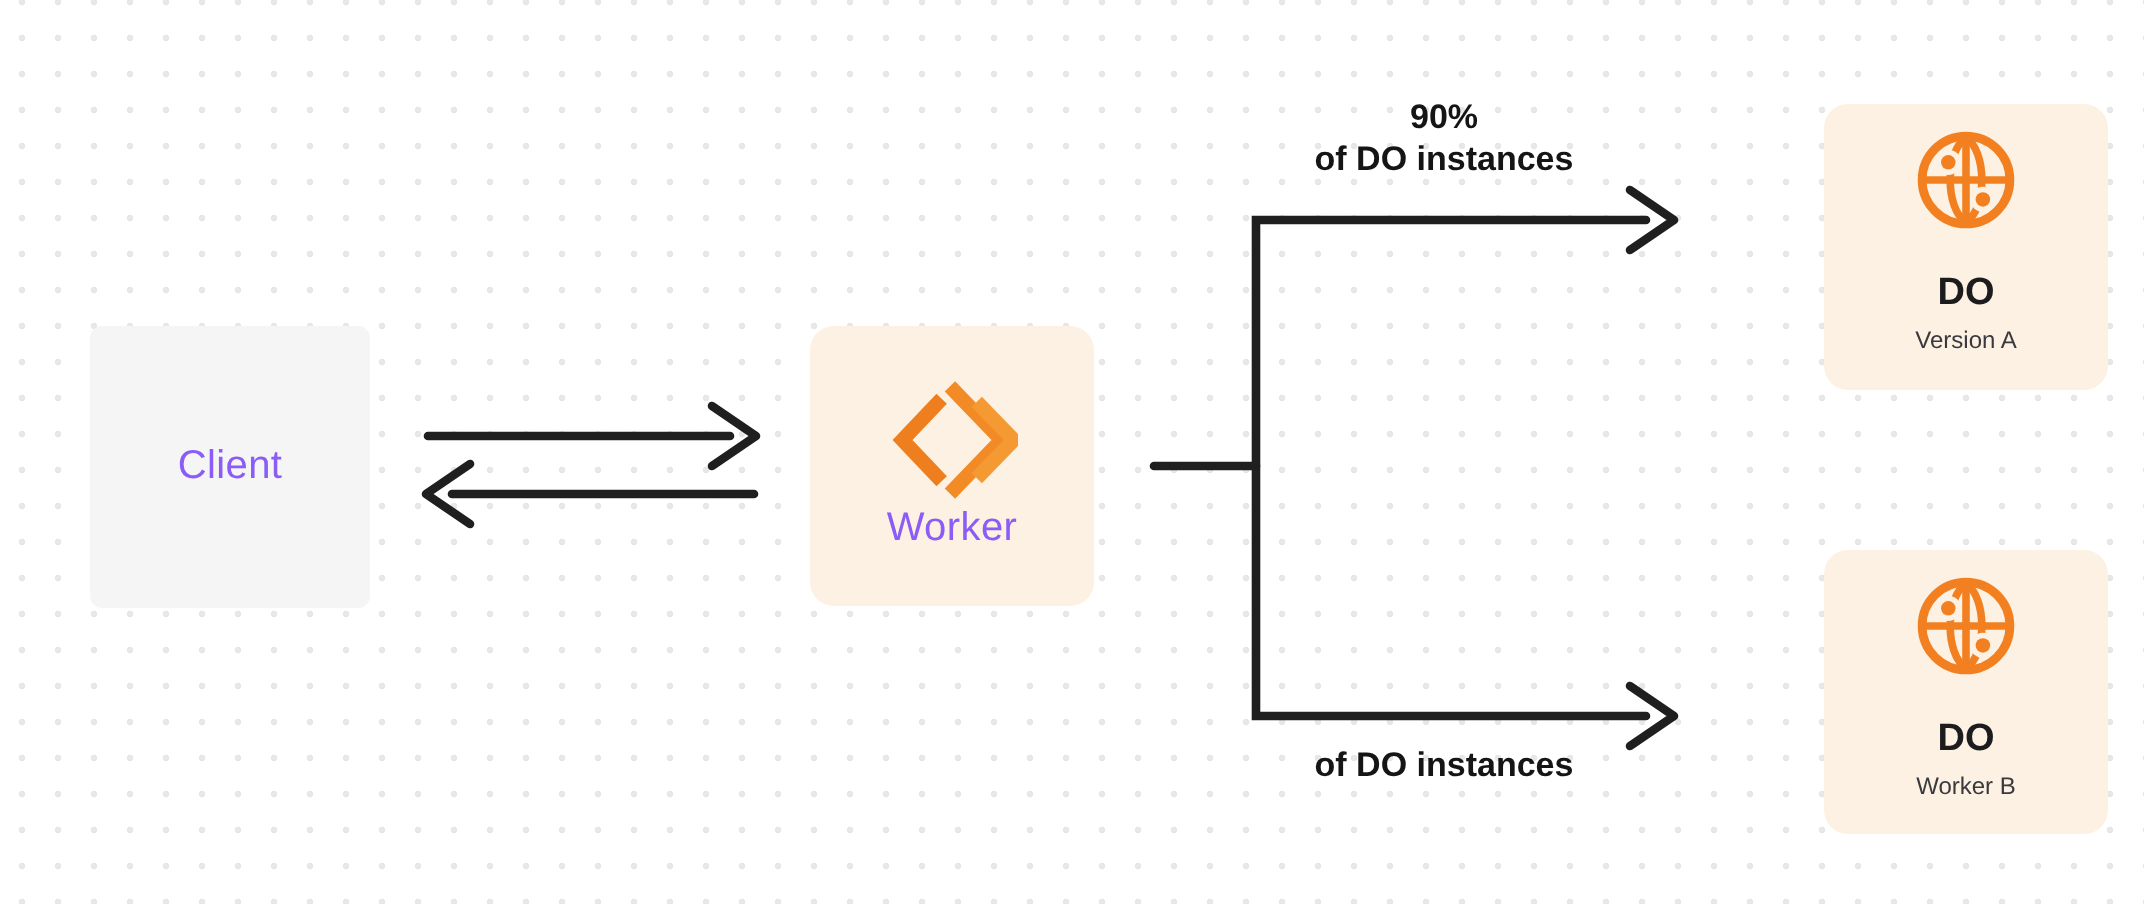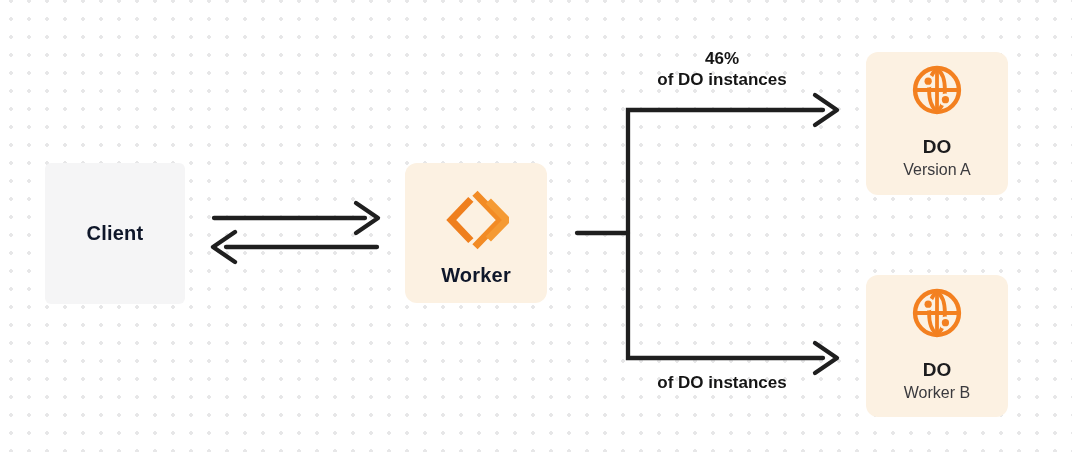--- a/index.html
+++ b/index.html
@@ -126,7 +126,7 @@
   </div>
 
   <div class="edge-label edge-label-top">
-    <div>46%</div>
+    <div>90%</div>
     <div>of DO instances</div>
   </div>
   <div class="edge-label edge-label-bottom">

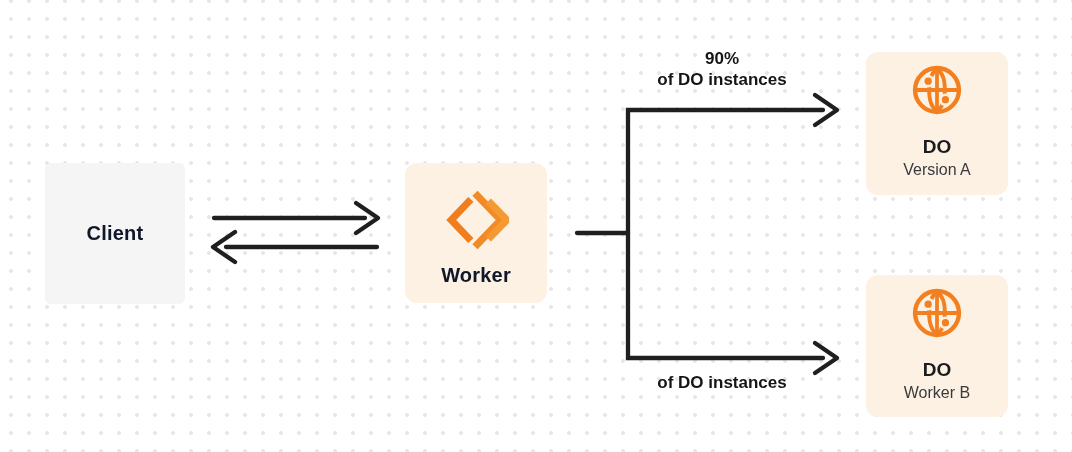--- a/index.html
+++ b/index.html
@@ -38,7 +38,7 @@
   }
   .worker-box .node-label { margin-top:11px; }
   .do-box {
-    left:866px; width:142px;
+    left:912px; width:142px;
     background:#fcf1e2; border-radius:12px;
     padding-top:11px;
   }

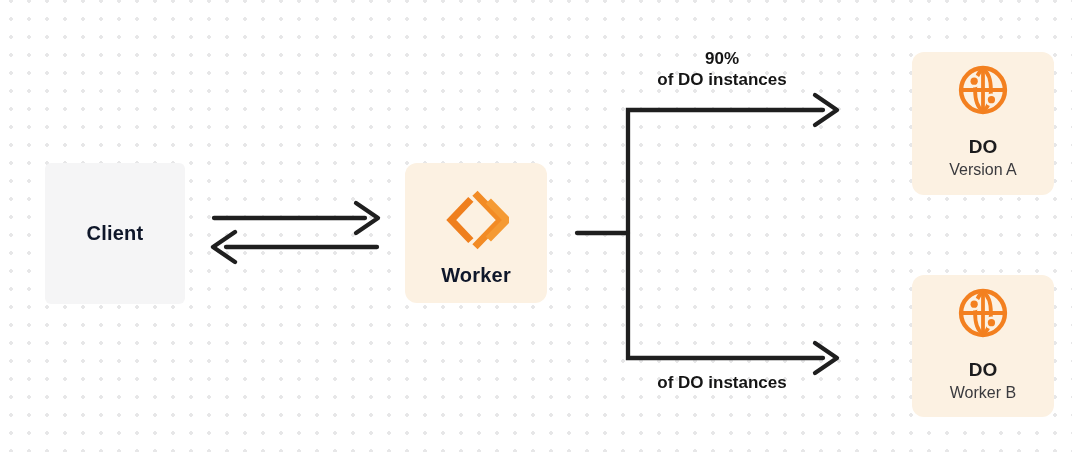--- a/index.html
+++ b/index.html
@@ -45,7 +45,7 @@
   .do-box-a { top:52px; height:143px; }
   .do-box-b { top:275px; height:142px; }
   .do-title { font-size:19px; font-weight:700; color:#1c1c1e; margin-top:20px; line-height:20px; }
-  .do-sub   { font-size:16px; font-weight:400; color:#3a3a3e; margin-top:4px; line-height:18px; }
+  .do-sub   { font-size:12px; font-weight:400; color:#3a3a3e; margin-top:4px; line-height:18px; }
   .edge-label {
     position:absolute; width:220px; text-align:center;
     font-size:17px; font-weight:700; line-height:21px; color:#151515;

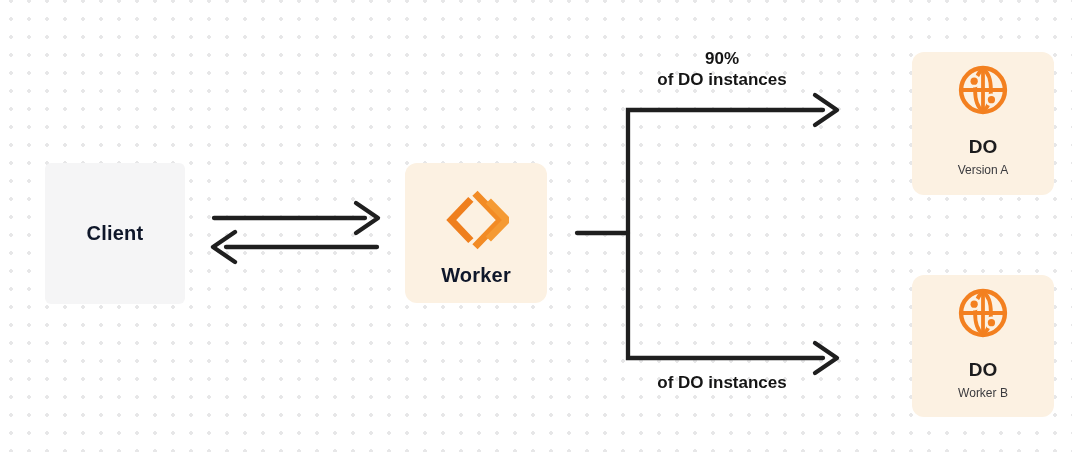--- a/index.html
+++ b/index.html
@@ -29,7 +29,7 @@
     justify-content:center;
   }
   .node-label {
-    font-size:20px; font-weight:700; color:#0f172a; letter-spacing:0.2px;
+    font-size:20px; font-weight:400; color:#8b5cf6; letter-spacing:0.2px;
   }
   .worker-box {
     left:405px; top:163px; width:142px; height:140px;

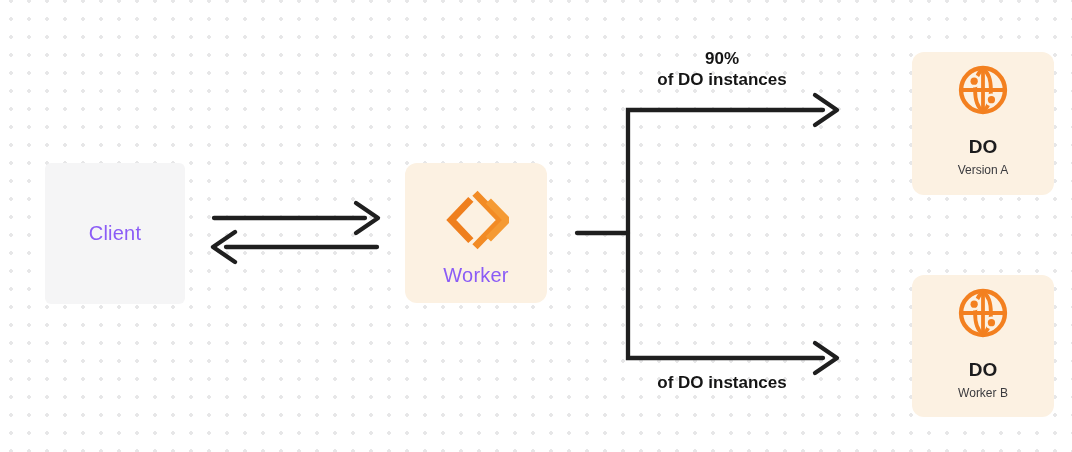--- a/index.html
+++ b/index.html
@@ -36,7 +36,7 @@
     background:#fcf1e2; border-radius:12px;
     padding-top:24px;
   }
-  .worker-box .node-label { margin-top:11px; }
+  .worker-box .node-label { }
   .do-box {
     left:912px; width:142px;
     background:#fcf1e2; border-radius:12px;

